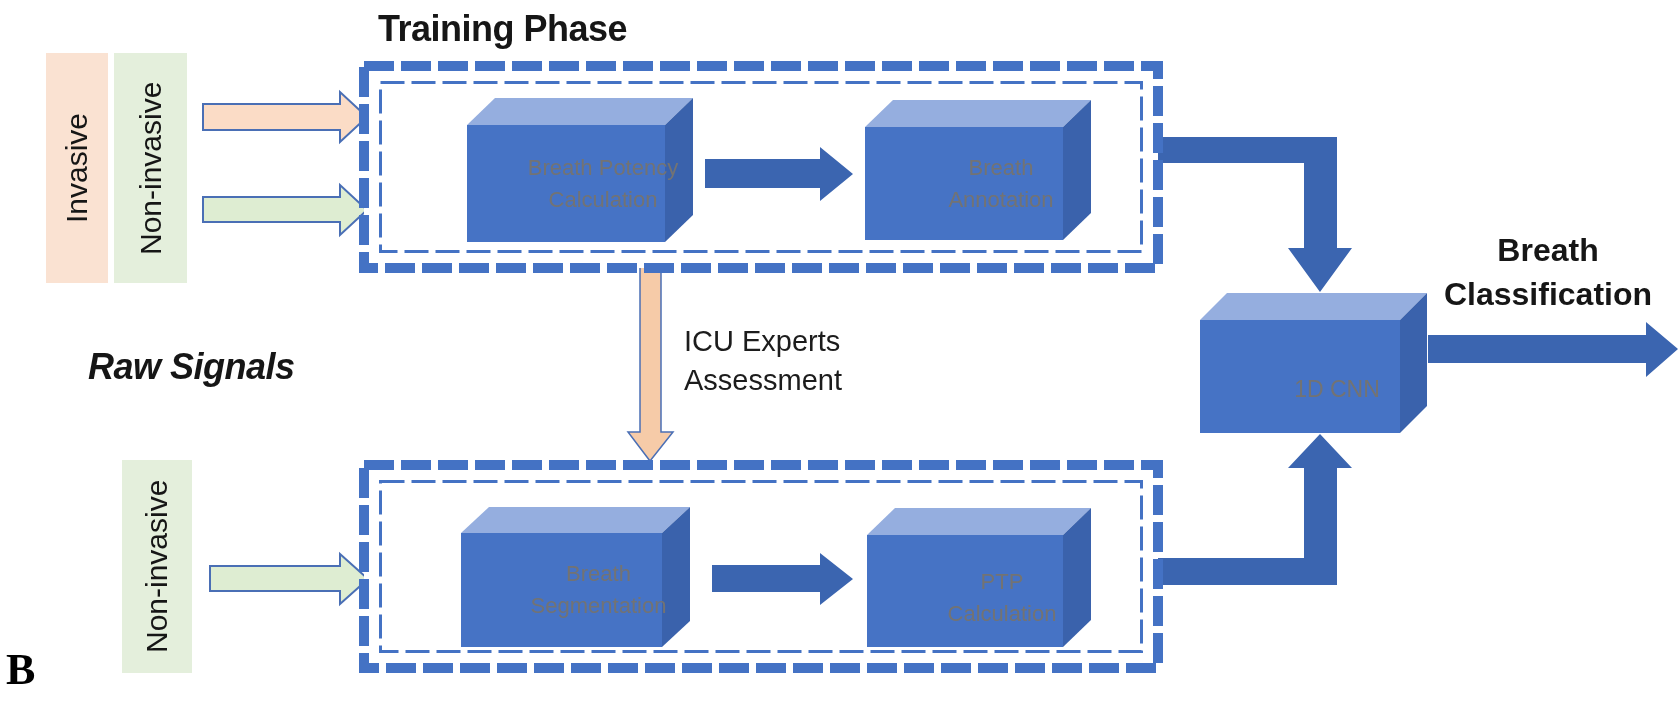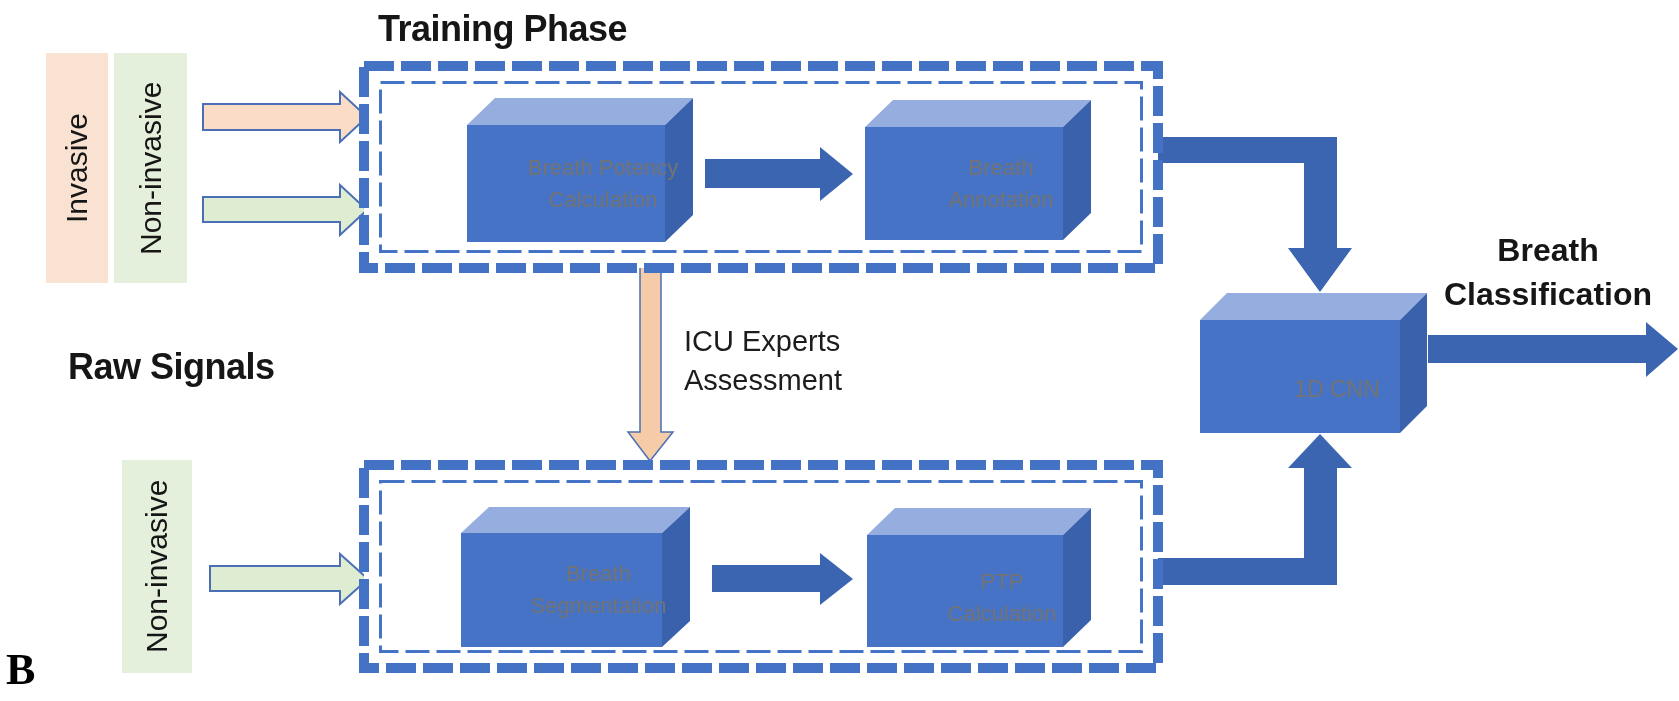--- a/index.html
+++ b/index.html
@@ -83,7 +83,7 @@
   <div class="txt vlabel" style="left: 122px; top: 460px; width: 70px; height: 213px; background: rgb(228, 239, 220);">Non-invasive</div>
 
   <div class="txt title" style="left:378px;top:8px;">Training Phase</div>
-  <div class="txt title" style="left:68px;top:346px;">Raw Signals</div>
+  <div class="txt title" style="left:88px;top:346px;font-style:italic;">Raw Signals</div>
 
   <div class="txt icu" style="left:684px;top:322px;">
     <div>ICU Experts</div>

